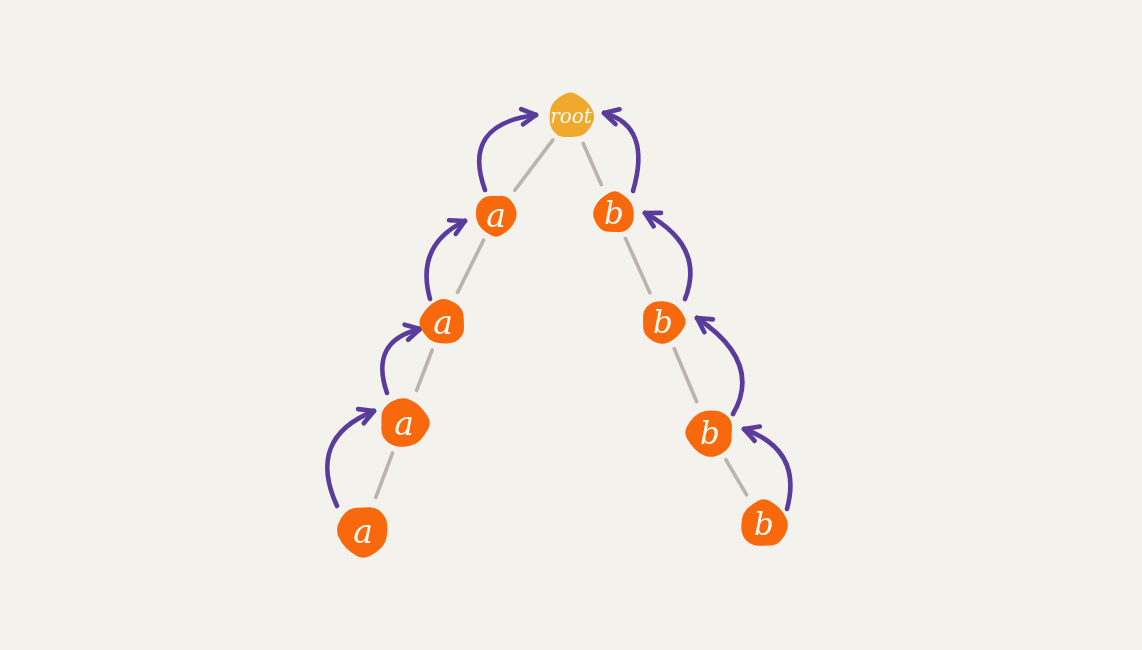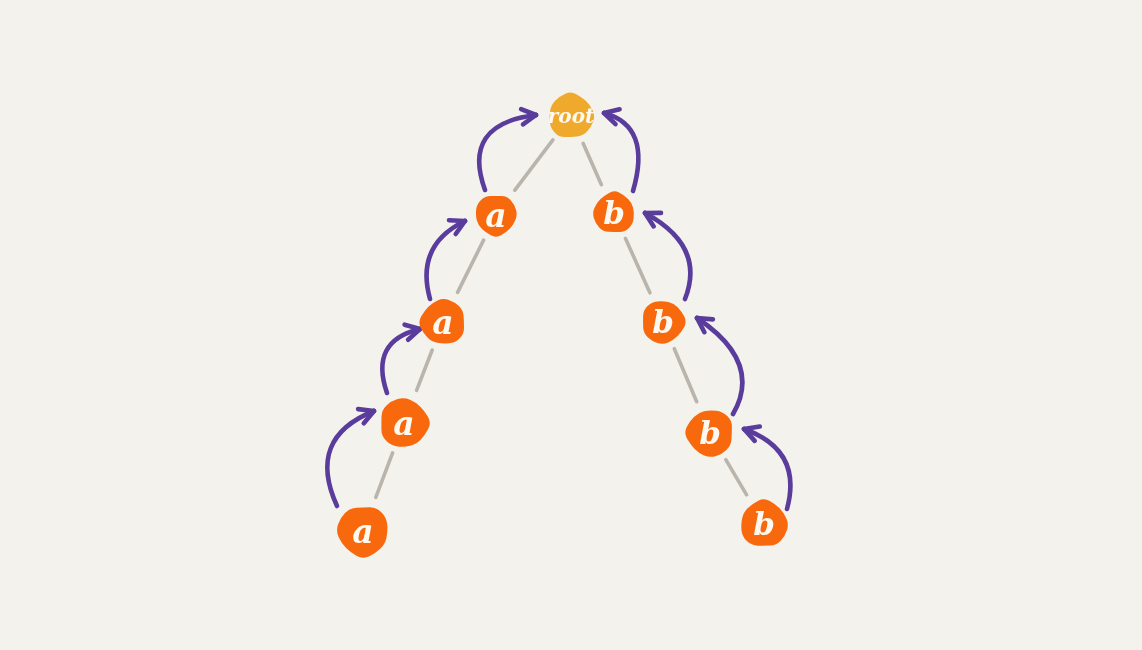--- a/index.html
+++ b/index.html
@@ -17,7 +17,6 @@
     position: relative;
     width: 1142px;
     height: 650px;
-    font-weight: bold;
   }
   svg { display: block; }
   .node-label {

